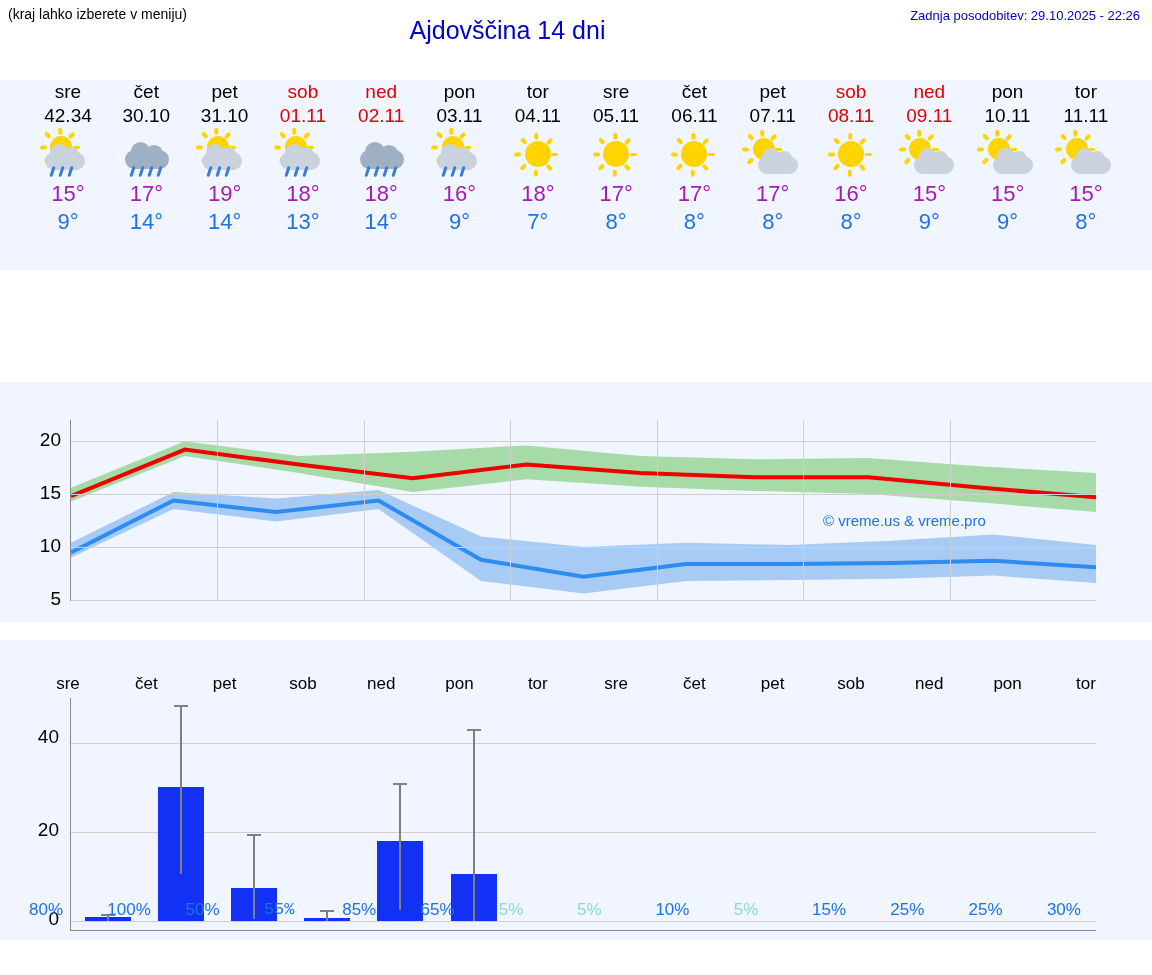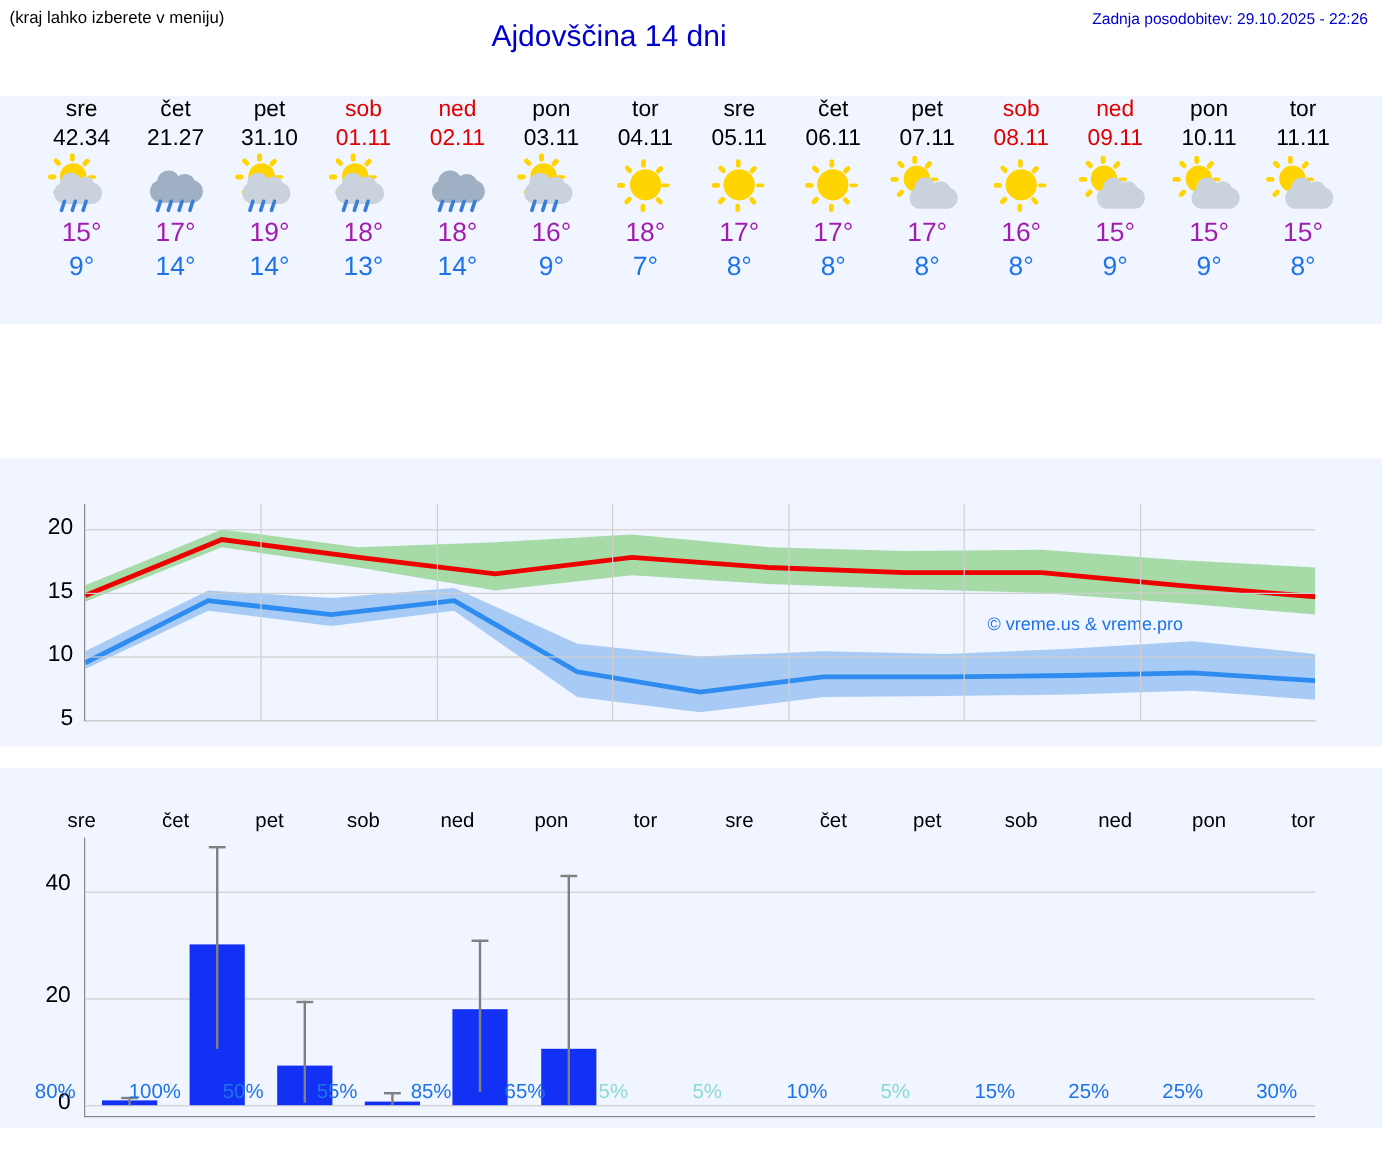--- a/index.html
+++ b/index.html
@@ -85,7 +85,7 @@
     </div>
     <div class="daycol" style="left: 107.3px;">
       <div class="dname">čet</div>
-      <div class="ddate">21.27</div>
+      <div class="ddate">30.10</div>
       <div class="icon">
         <div class="ic">
           <div class="cloud2" style="left:10px;top:18px;width:44px;height:19.36px;border-radius:13.2px;"></div>

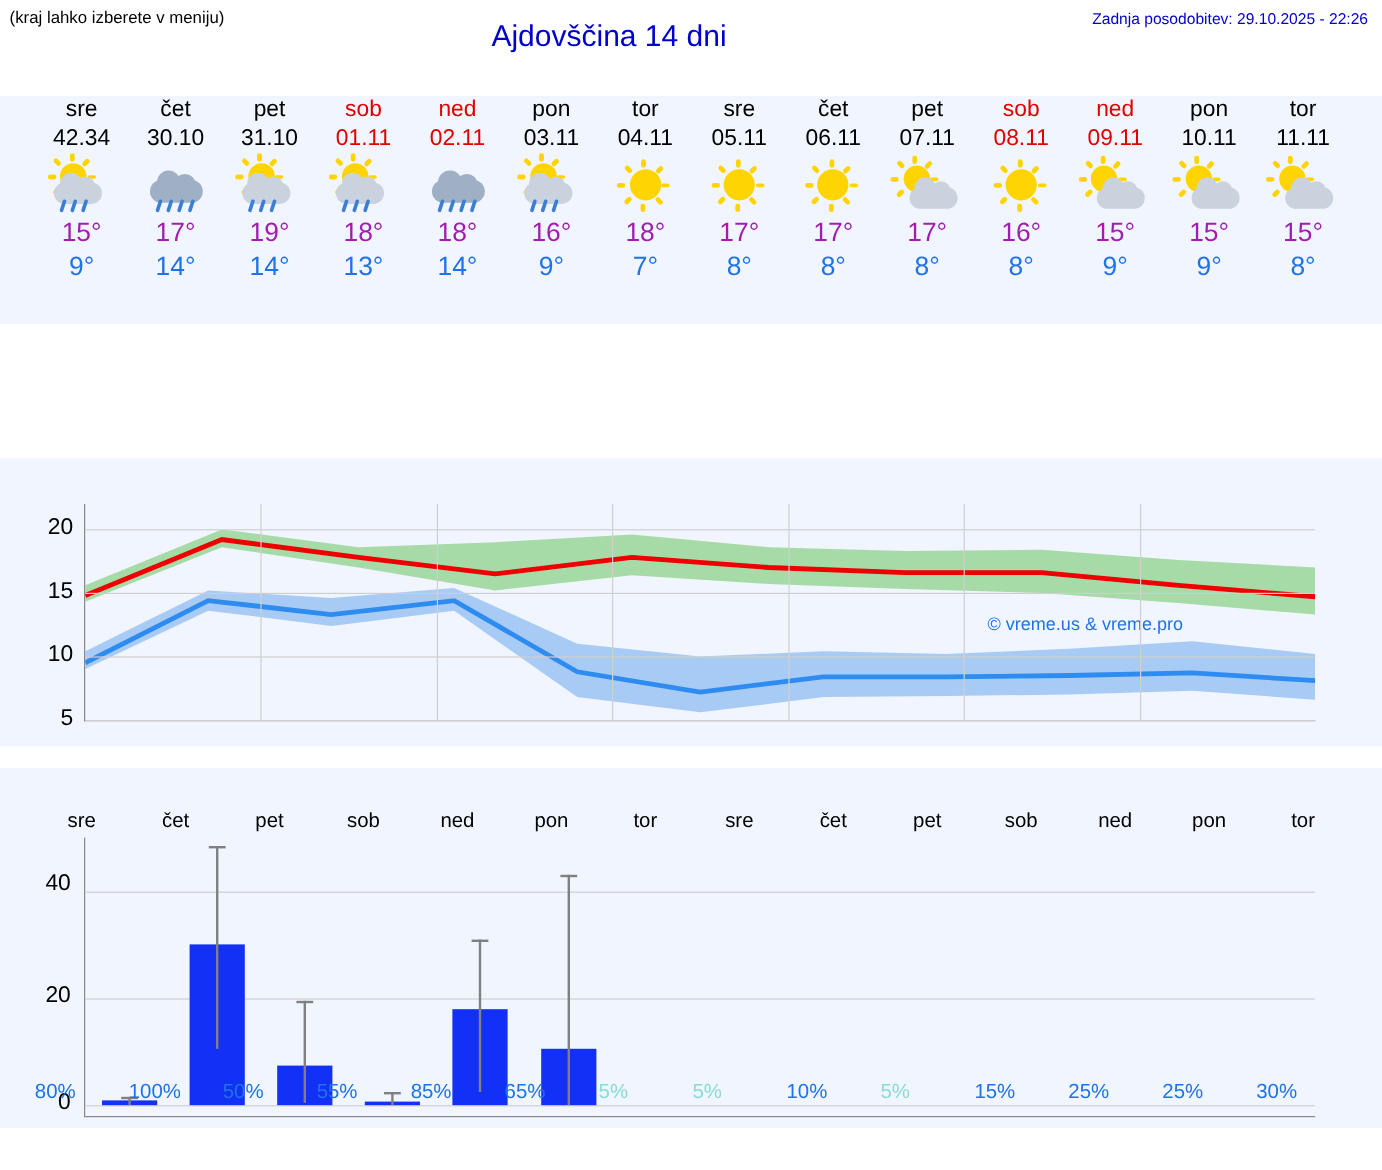--- a/index.html
+++ b/index.html
@@ -430,7 +430,7 @@
     <div class="pct" style="left: 29px;">80%</div>
     <div class="pct" style="left: 107.3px;">100%</div>
     <div class="pct" style="left: 185.6px;">50%</div>
-    <div class="pct" style="left: 263.9px;">55%</div>
+    <div class="pct" style="left: 263.9px; font-family: Liberation Mono, monospace;">55%</div>
     <div class="pct" style="left: 342.2px;">85%</div>
     <div class="pct" style="left: 420.5px;">65%</div>
     <div class="pct low" style="left: 498.8px;">5%</div>

